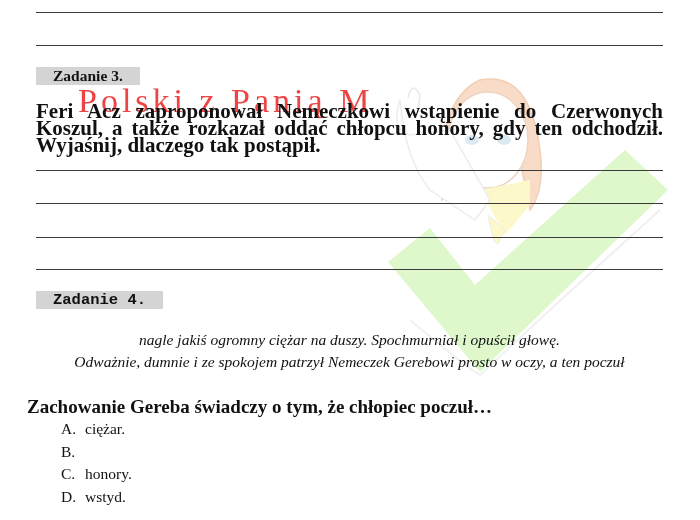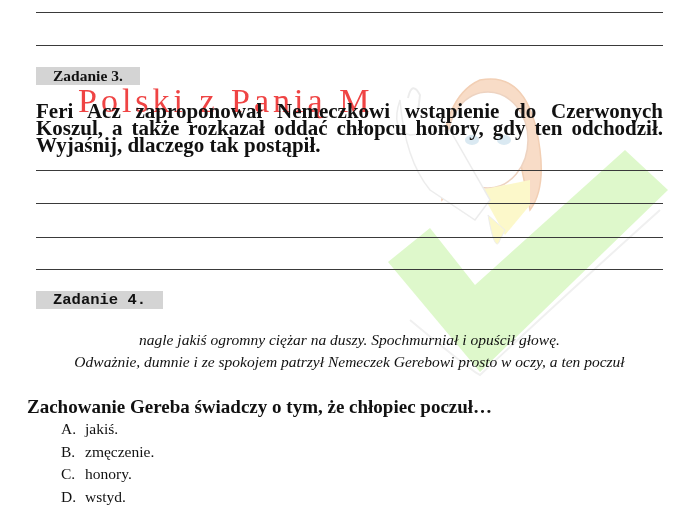--- a/index.html
+++ b/index.html
@@ -71,7 +71,7 @@
   <ul class="options">
     <li>
         <span class="letter">A.</span>
-        <span>jakiś.</span>
+        <span>ciężar.</span>
       </li>
     <li>
         <span class="letter">B.</span>

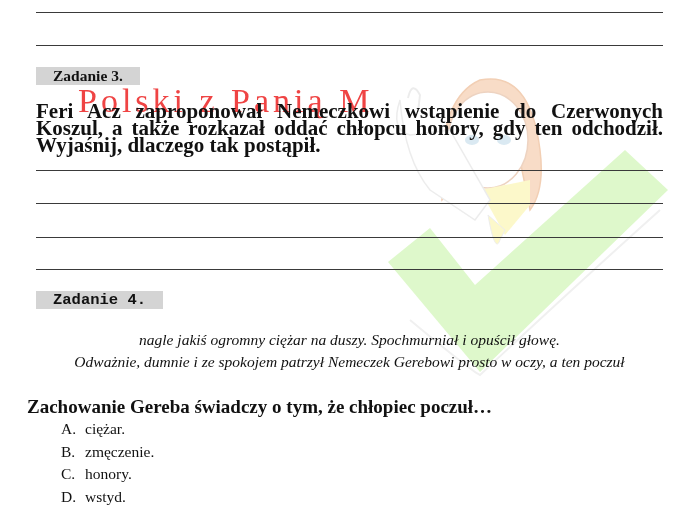--- a/index.html
+++ b/index.html
@@ -75,7 +75,6 @@
       </li>
     <li>
         <span class="letter">B.</span>
-        <span>zmęczenie.</span>
       </li>
     <li>
         <span class="letter">C.</span>

